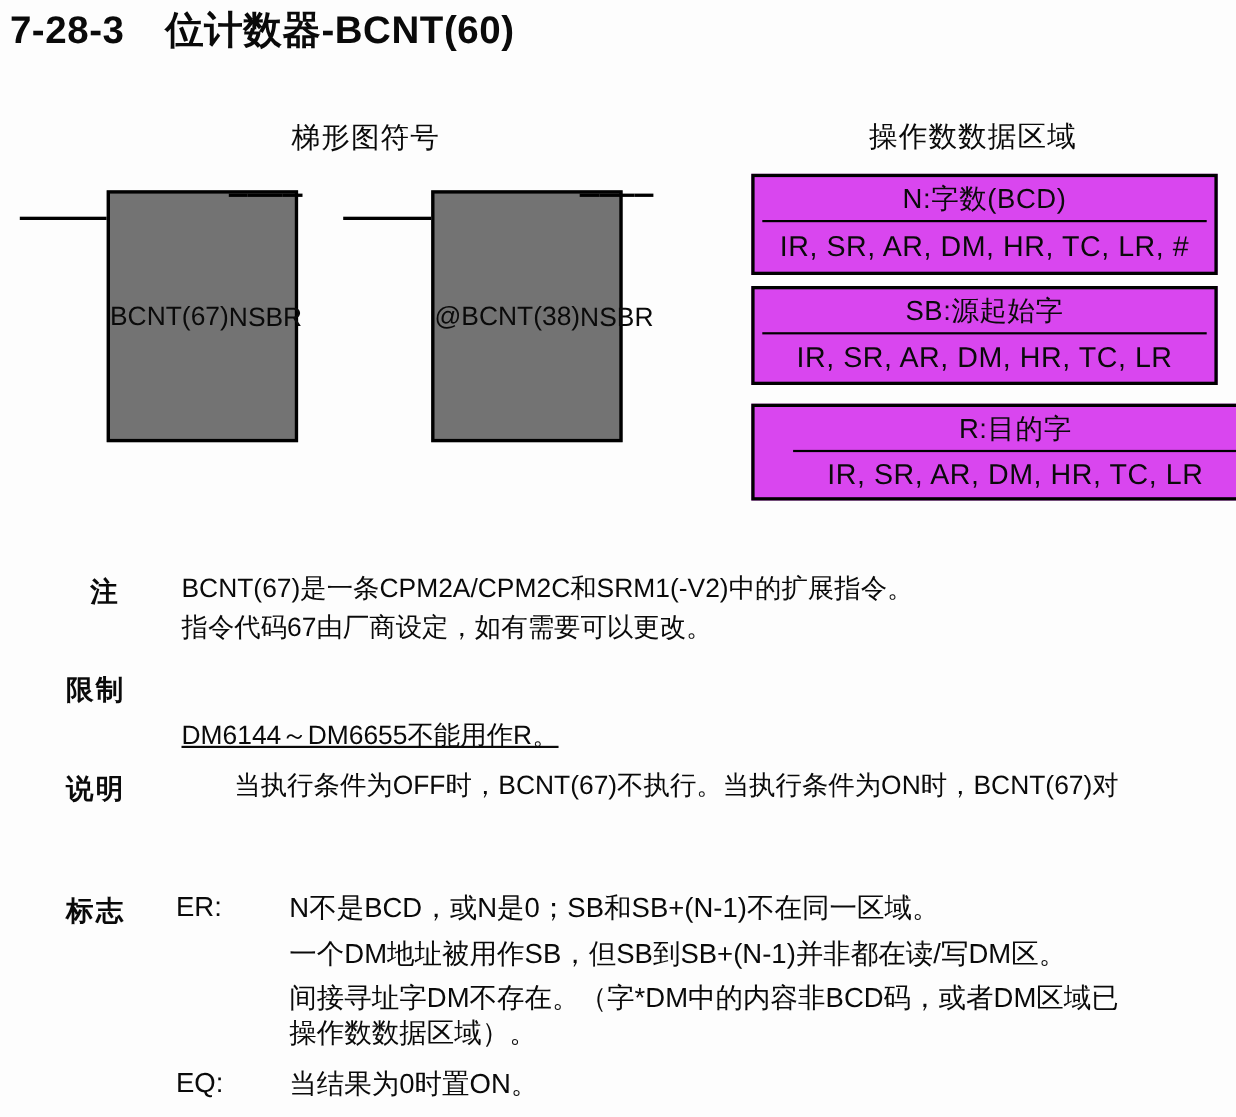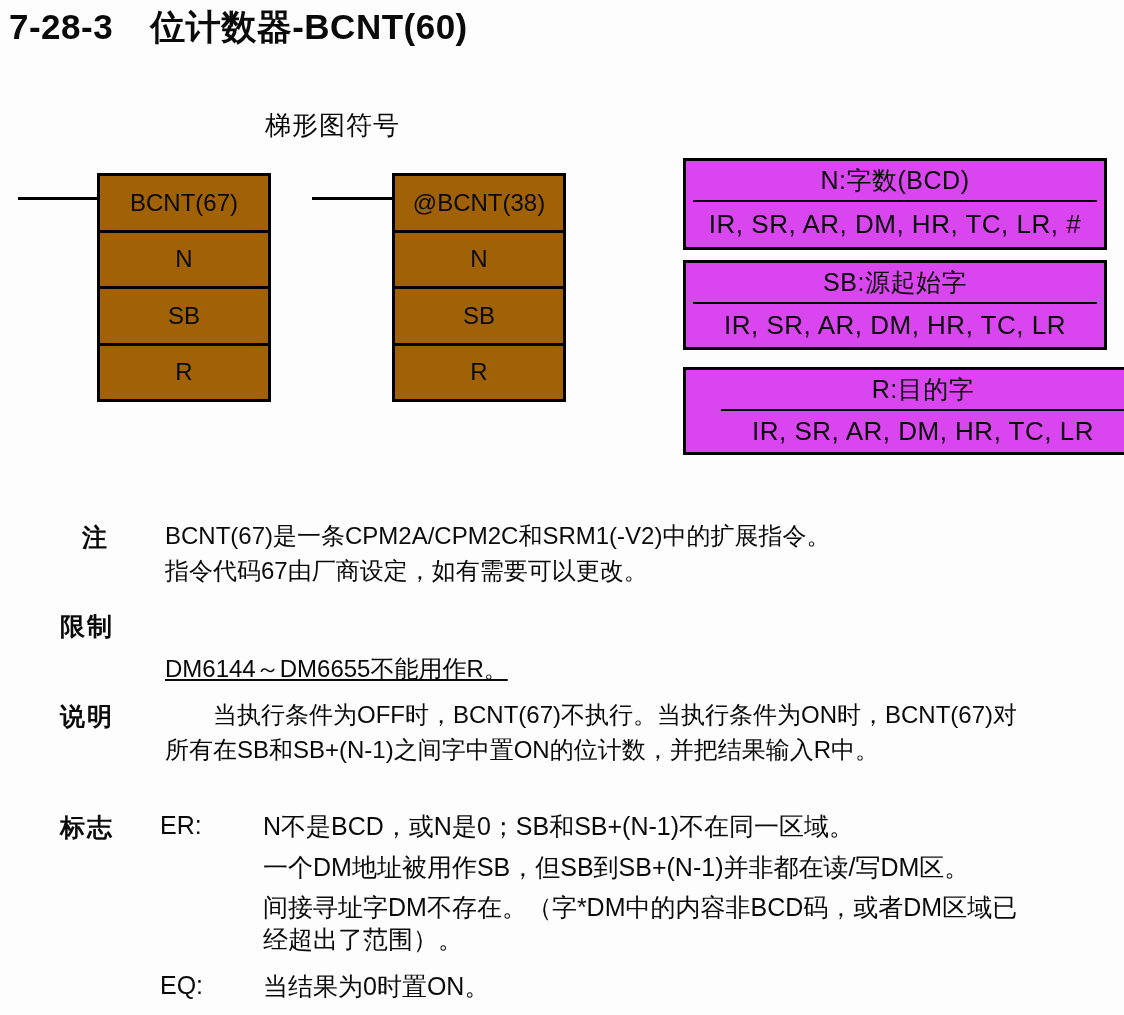--- a/index.html
+++ b/index.html
@@ -65,6 +65,7 @@
 
   <div class="abs caption" style="top:108px;left:265px;">梯形图符号</div>
 
+  <div class="abs caption" style="top:107px;left:790px;">操作数数据区域</div>
 
   <div class="rail" style="left:18px;width:79px;"></div>
   <div class="rail" style="left:312px;width:80px;"></div>

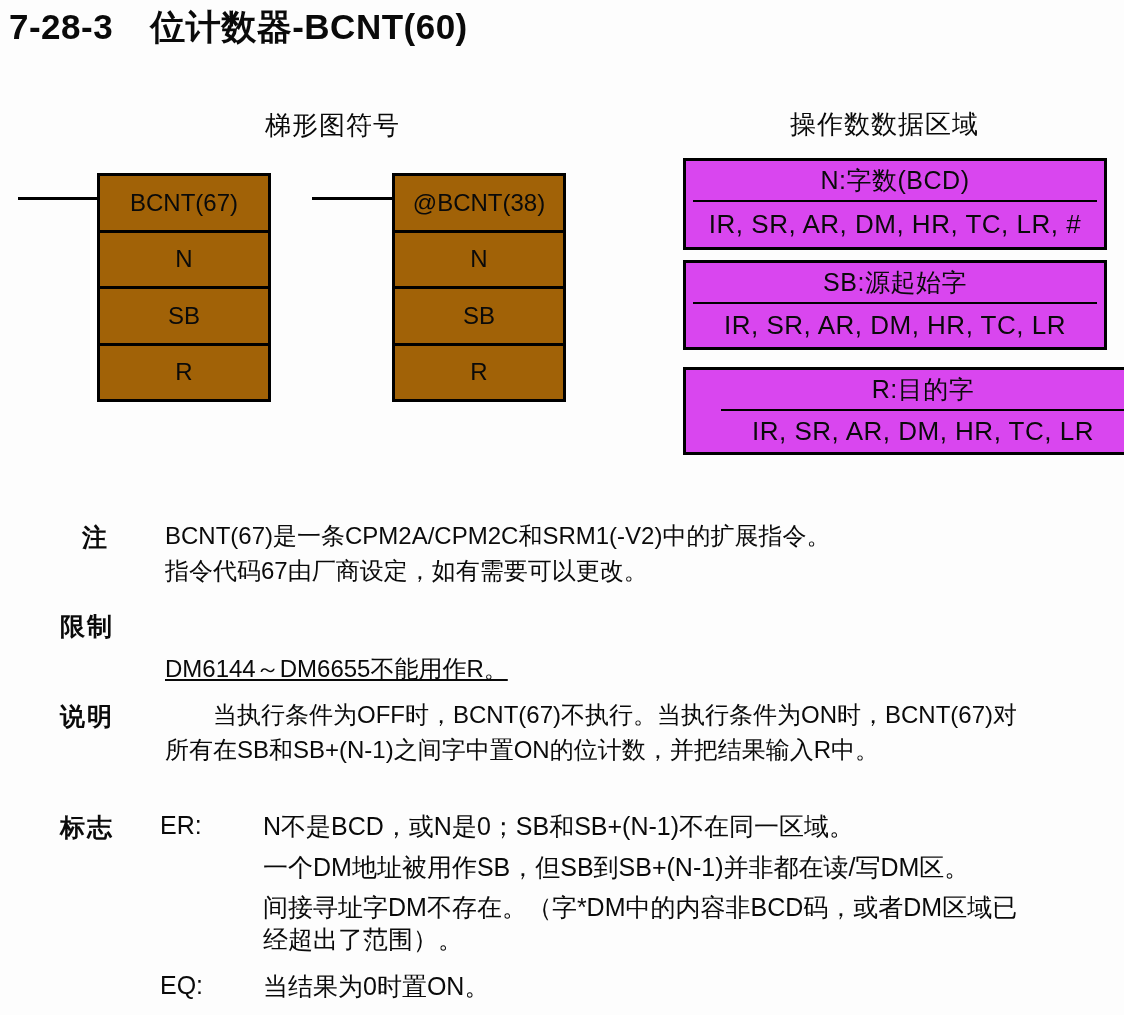--- a/index.html
+++ b/index.html
@@ -22,8 +22,8 @@
   
   .ladder-box{
     position:absolute;top:173px;width:168px;height:223px;
-    border:3px solid #000;background:#a16207;
-    display:flex;flex-direction:column;
+    border:3px solid #000;background:#737373;
+    display:flex;flex-direction:row;
   }
   .ladder-row{
     flex:1;display:flex;align-items:center;justify-content:center;

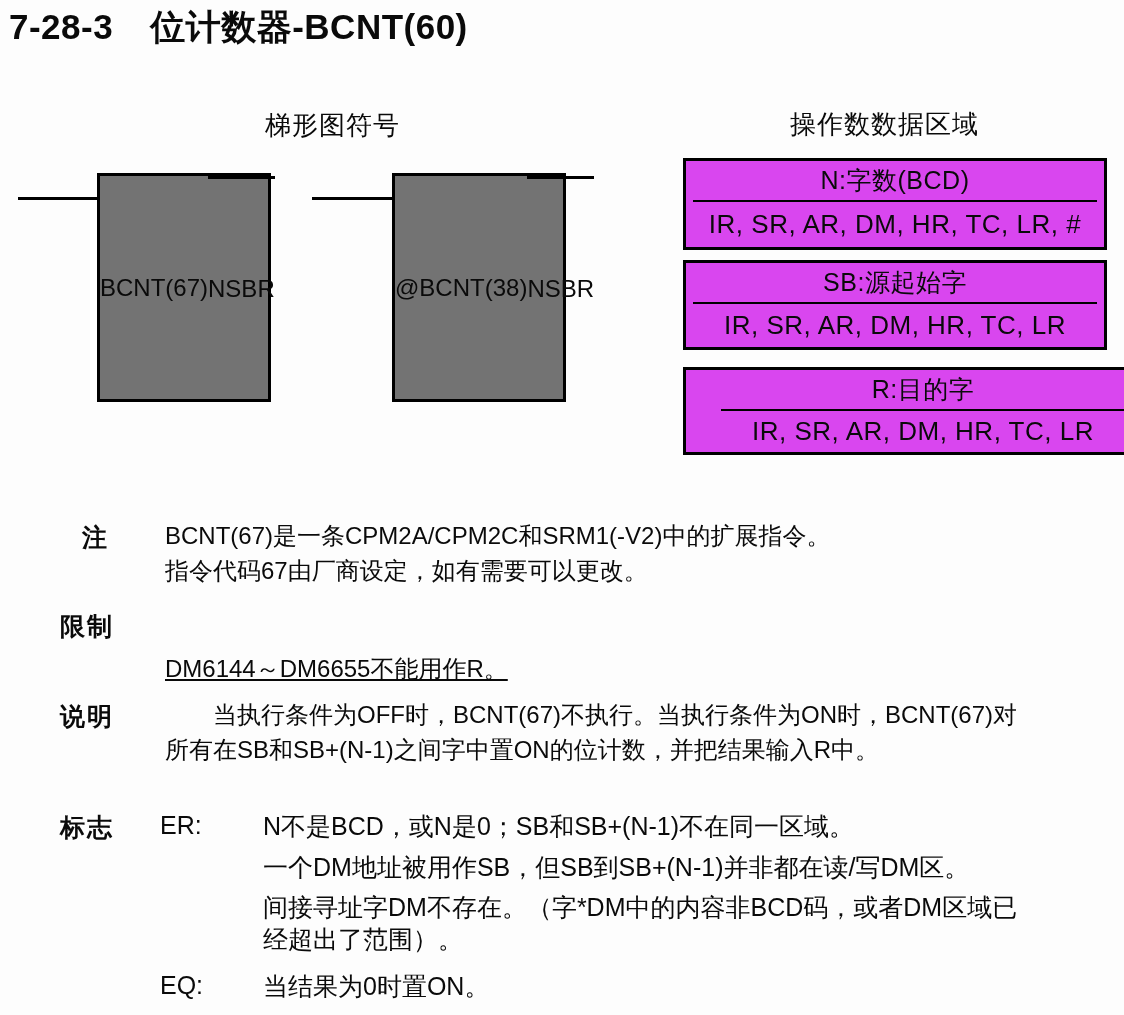--- a/index.html
+++ b/index.html
@@ -111,7 +111,6 @@
 
   <div class="sec-label" style="top:700px;left:60px;">说明</div>
   <div class="bline" style="top:700px;margin-left:48px;">当执行条件为OFF时，BCNT(67)不执行。当执行条件为ON时，BCNT(67)对</div>
-  <div class="bline" style="top:735px;">所有在SB和SB+(N-1)之间字中置ON的位计数，并把结果输入R中。</div>
 
   <div class="sec-label" style="top:811px;left:60px;">标志</div>
 

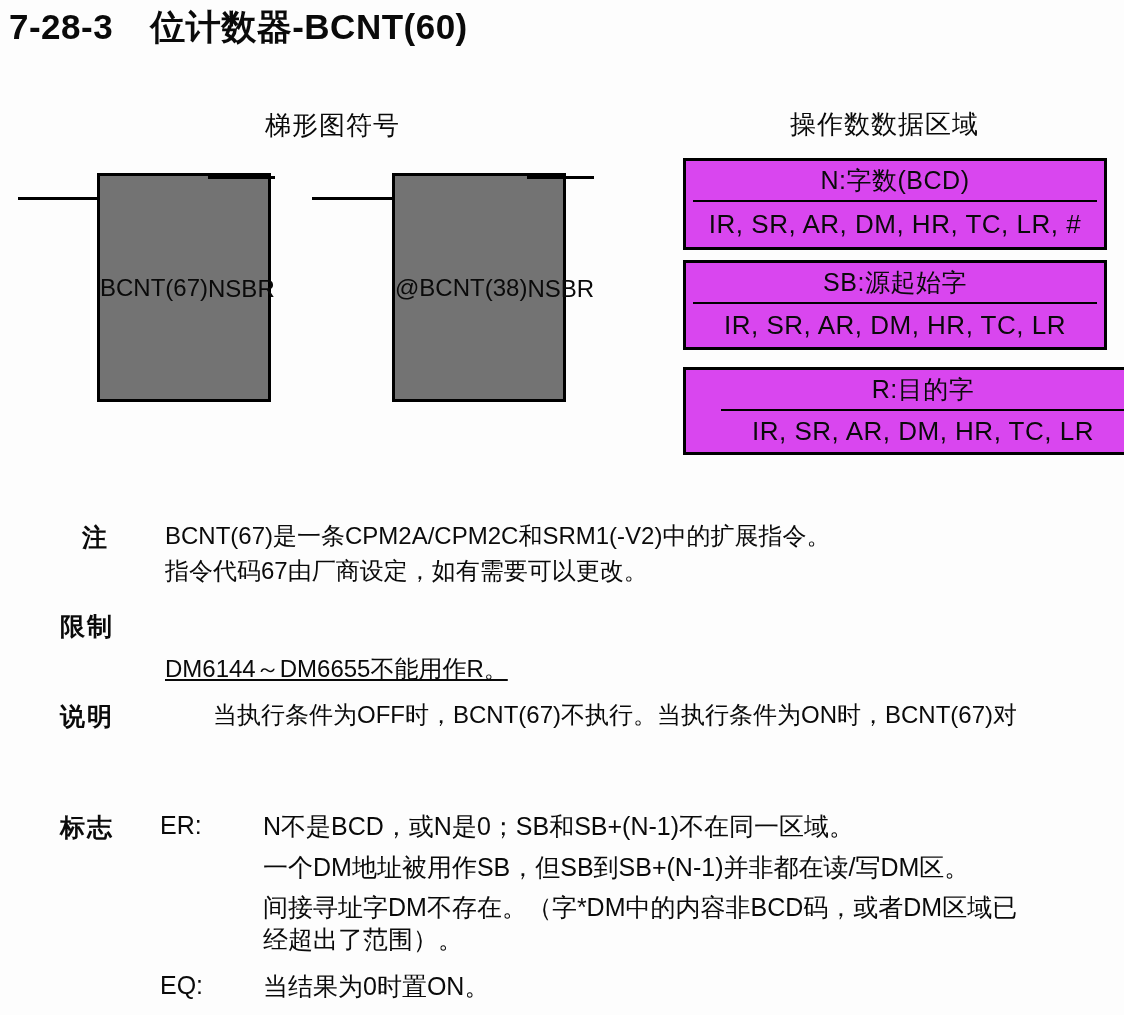--- a/index.html
+++ b/index.html
@@ -118,7 +118,7 @@
   <div class="fline" style="top:811px;">N不是BCD，或N是0；SB和SB+(N-1)不在同一区域。</div>
   <div class="fline" style="top:852px;">一个DM地址被用作SB，但SB到SB+(N-1)并非都在读/写DM区。</div>
   <div class="fline" style="top:892px;">间接寻址字DM不存在。（字*DM中的内容非BCD码，或者DM区域已</div>
-  <div class="fline" style="top:924px;">经超出了范围）。</div>
+  <div class="fline" style="top:924px;">操作数数据区域）。</div>
 
   <div class="flag-name" style="top:971px;">EQ:</div>
   <div class="fline" style="top:971px;">当结果为0时置ON。</div>

